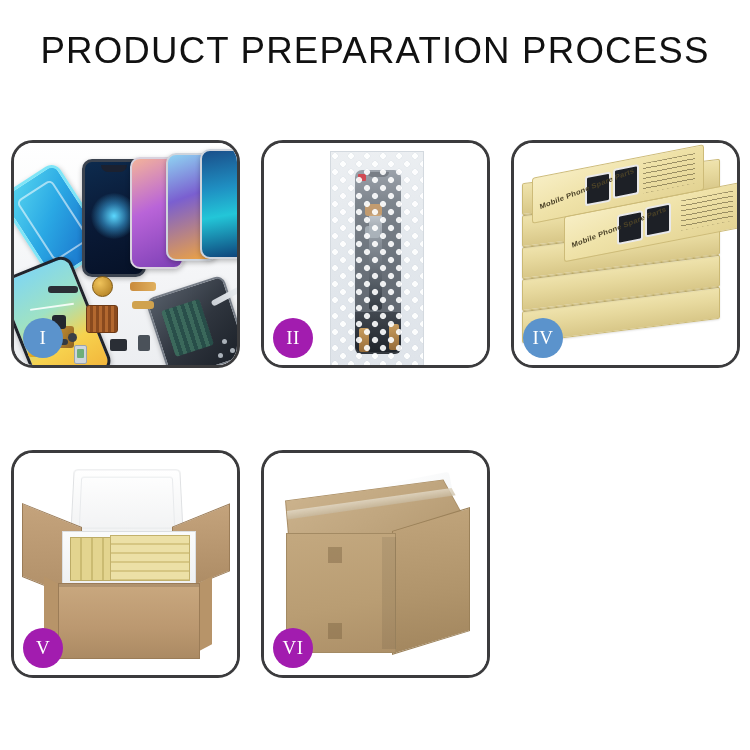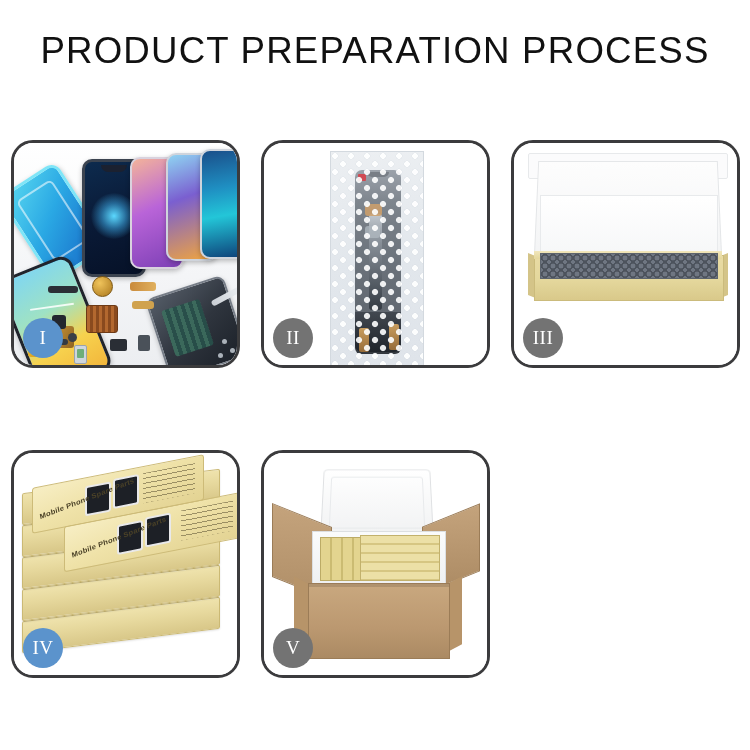--- a/index.html
+++ b/index.html
@@ -90,7 +90,7 @@
     letter-spacing: 0.5px;
     z-index: 40;
   }
-  .badge.bright { background: #737373; }
+  .badge.bright { background: #a21caf; }
 
   
   .p1-bg { position:absolute; inset:0; background:

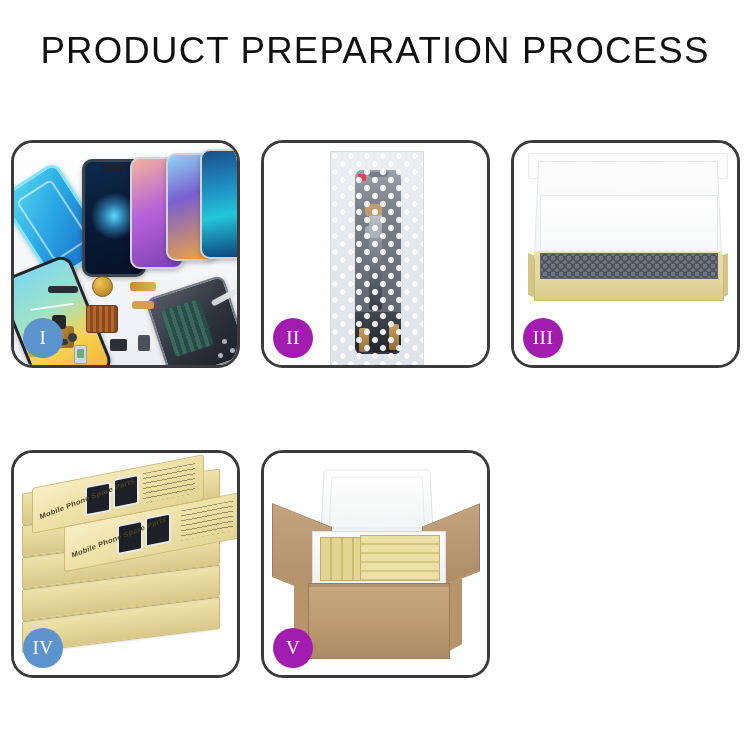--- a/index.html
+++ b/index.html
@@ -457,20 +457,6 @@
       <div class="badge bright">II</div>
     </div>
 
-    <div class="panel">
-      <div class="panel-art">
-        <div class="p3-bg"></div>
-        <div class="b3-lid-back"></div>
-        <div class="b3-lid"></div>
-        <div class="b3-foam"></div>
-        <div class="b3-side-l"></div>
-        <div class="b3-side-r"></div>
-        <div class="b3-tray"></div>
-        <div class="b3-tray-lip"></div>
-        <div class="b3-tray-inner"></div>
-      </div>
-      <div class="badge bright">III</div>
-    </div>
 
     <div class="panel">
       <div class="panel-art">

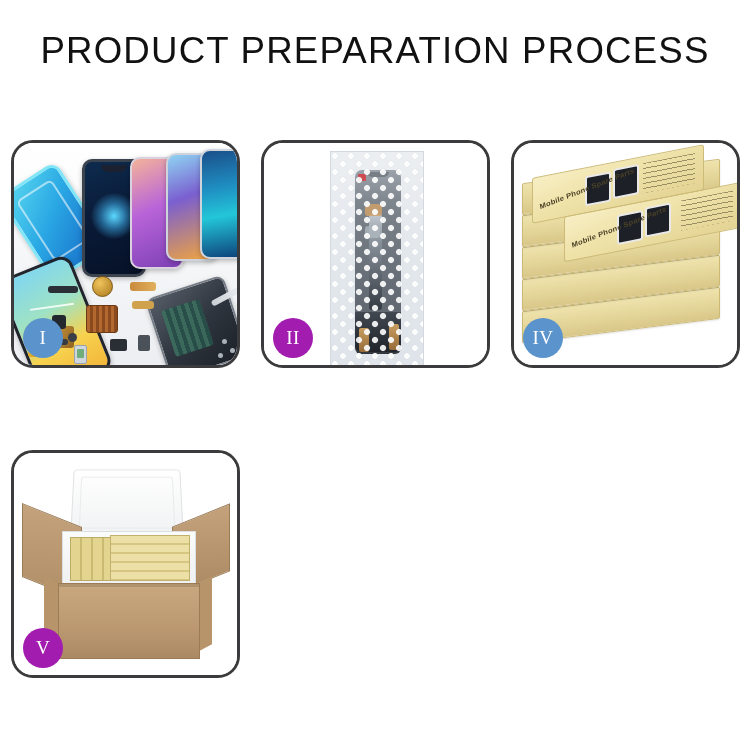--- a/index.html
+++ b/index.html
@@ -502,6 +502,22 @@
       <div class="badge bright">V</div>
     </div>
 
+    <div class="panel">
+      <div class="panel-art">
+        <div class="p6-bg"></div>
+        <div class="c6">
+          <div class="c6-wrap"></div>
+          <div class="c6-top"></div>
+          <div class="c6-tape"></div>
+          <div class="c6-side"></div>
+          <div class="c6-front"></div>
+          <div class="c6-seam"></div>
+          <div class="c6-tab1"></div>
+          <div class="c6-tab2"></div>
+        </div>
+      </div>
+      <div class="badge bright">VI</div>
+    </div>
 
   </div>
 </div>

